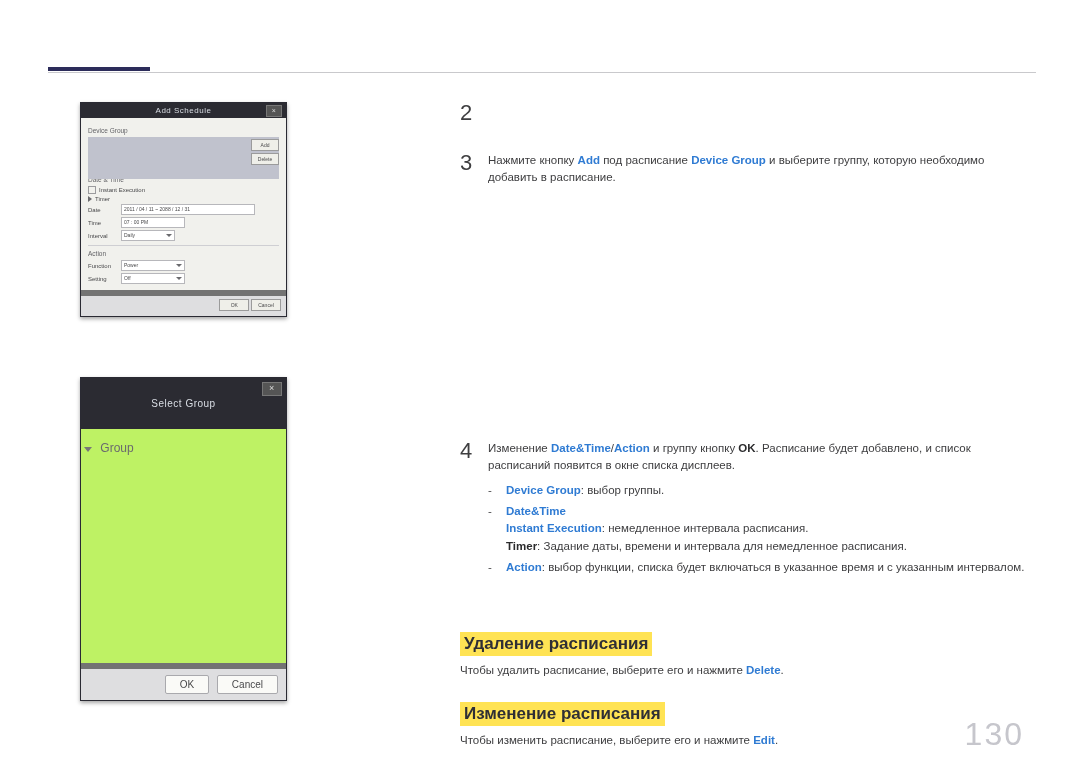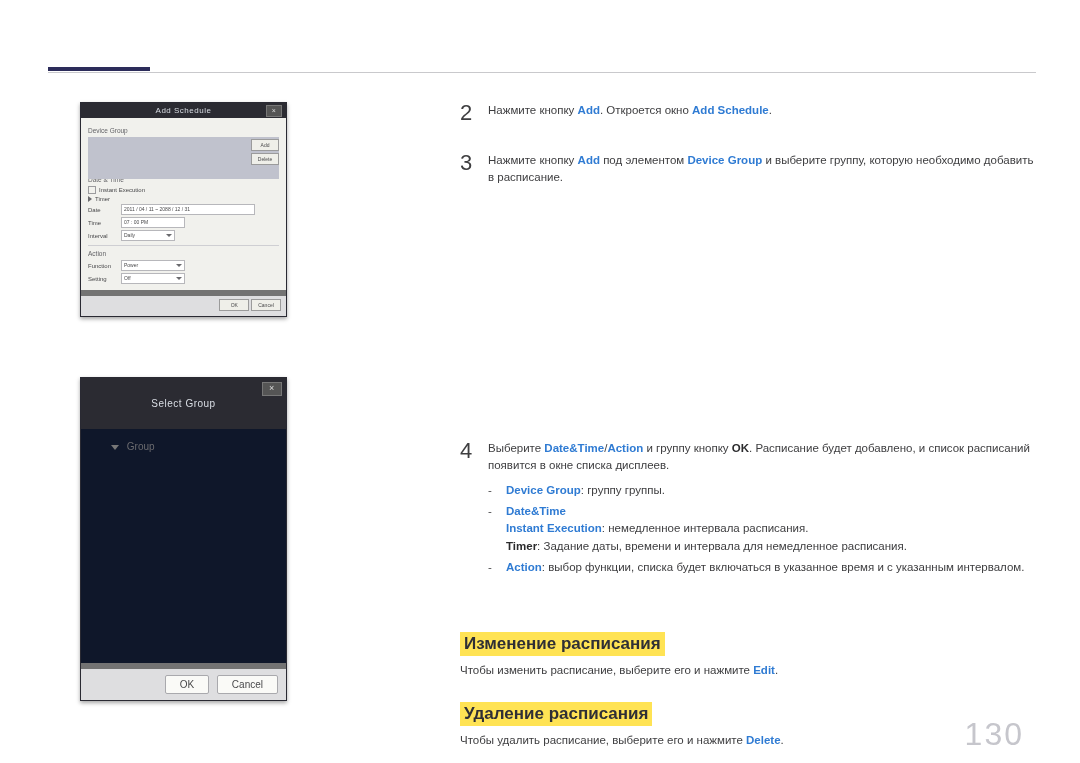--- a/index.html
+++ b/index.html
@@ -138,9 +138,6 @@
 
       <div class="step">
         <div class="num">2</div>
-        <div class="txt">
-          <span>Нажмите кнопку </span><span class="kwb">Add</span><span>. Откроется окно </span><span class="kwb">Add Schedule</span><span>.</span>
-        </div>
       </div>
 
       <div class="step">

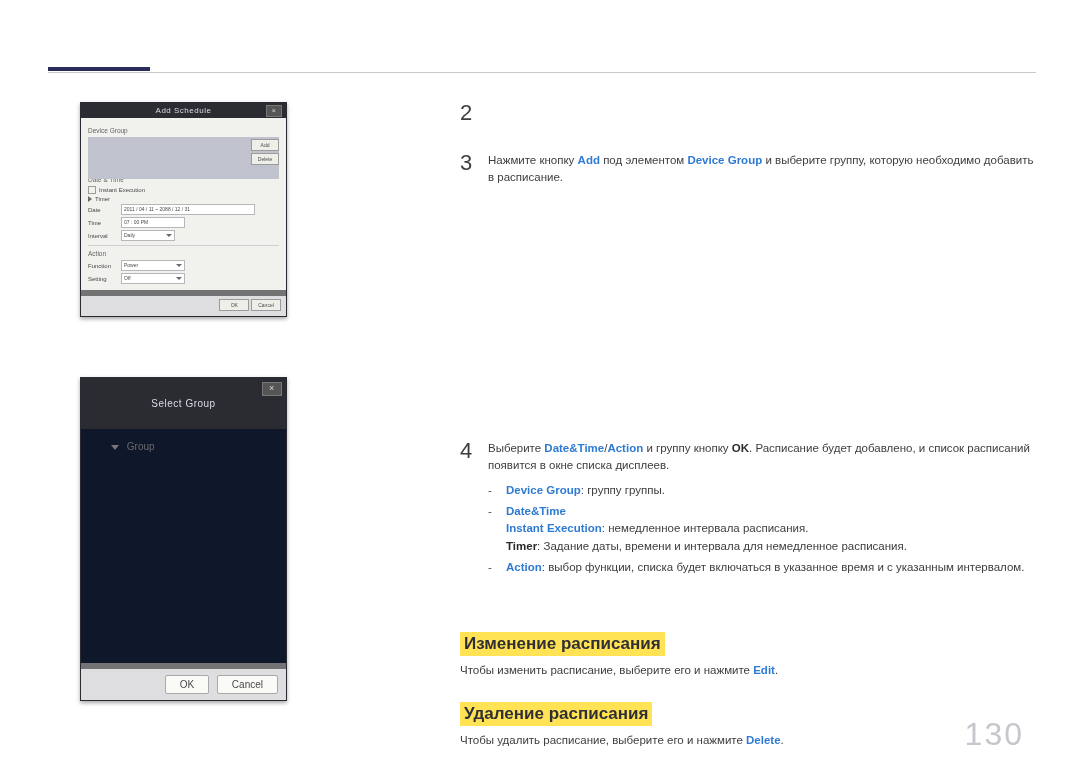--- a/index.html
+++ b/index.html
@@ -143,7 +143,7 @@
       <div class="step">
         <div class="num">3</div>
         <div class="txt">
-          <span>Нажмите кнопку </span><span class="kwb">Add</span><span> под элементом </span><span class="kwb">Device Group</span><span> и выберите группу, которую необходимо добавить в расписание.</span>
+          <span>Нажмите кнопку </span><span class="kwb">Add</span><span> под расписание </span><span class="kwb">Device Group</span><span> и выберите группу, которую необходимо добавить в расписание.</span>
         </div>
       </div>
 

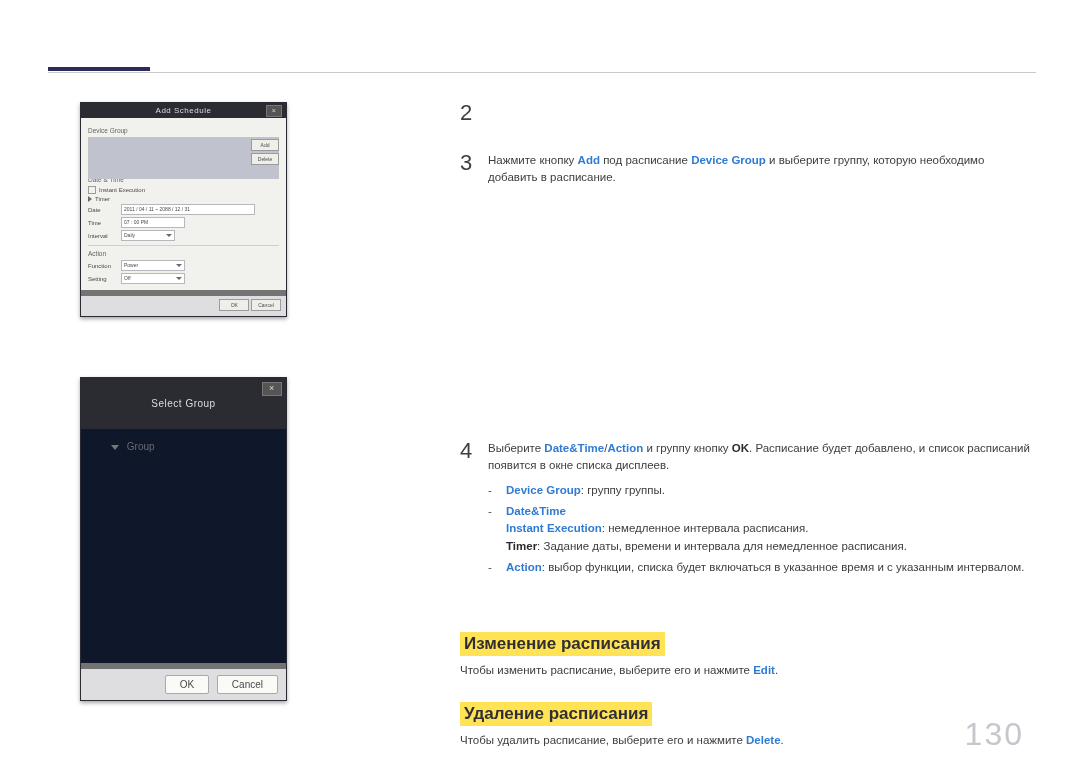--- a/index.html
+++ b/index.html
@@ -31,7 +31,7 @@
 
   .dlg2 .dlg-title{font-size:10px;padding:20px 0}
   .dlg2 .dlg-close{top:4px;width:18px;height:12px;line-height:11px;font-size:9px}
-  .dlg2 .dlg-body{height:210px;background:#0f172a;padding:12px 30px;font-size:10px;color:#6a6a6e}
+  .dlg2 .dlg-body{height:210px;background:#bef264;padding:12px 3px;font-size:12px;color:#6a6a6e}
   .tree-caret{display:inline-block;border-left:4px solid transparent;border-right:4px solid transparent;border-bottom:5px solid #777;margin-right:5px;transform:rotate(180deg)}
   .dlg2 .footer-btns{padding:6px 8px}
   .dlg2 .footer-btns .fbtn{display:inline-block;background:#fafaf7;border:1px solid #a9a9ad;border-radius:2px;padding:3px 14px;font-size:10px;margin-left:6px}

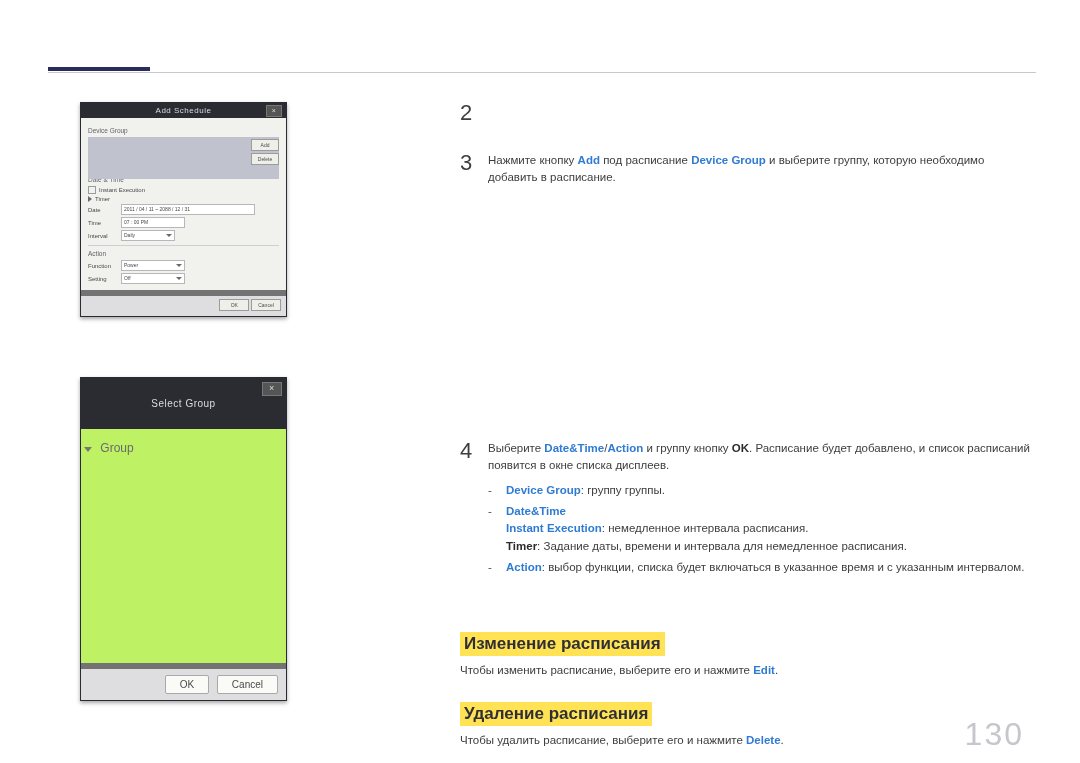--- a/index.html
+++ b/index.html
@@ -150,7 +150,7 @@
       <div class="step" style="margin-top:255px">
         <div class="num">4</div>
         <div class="txt">
-          <span>Выберите </span><span class="kwb">Date&amp;Time</span><span>/</span><span class="kwb">Action</span><span> и группу кнопку </span><span class="b">OK</span><span>. Расписание будет добавлено, и список расписаний появится в окне списка дисплеев.</span>
+          <span>Изменение </span><span class="kwb">Date&amp;Time</span><span>/</span><span class="kwb">Action</span><span> и группу кнопку </span><span class="b">OK</span><span>. Расписание будет добавлено, и список расписаний появится в окне списка дисплеев.</span>
 
           <div class="sub-list">
             <div class="row">

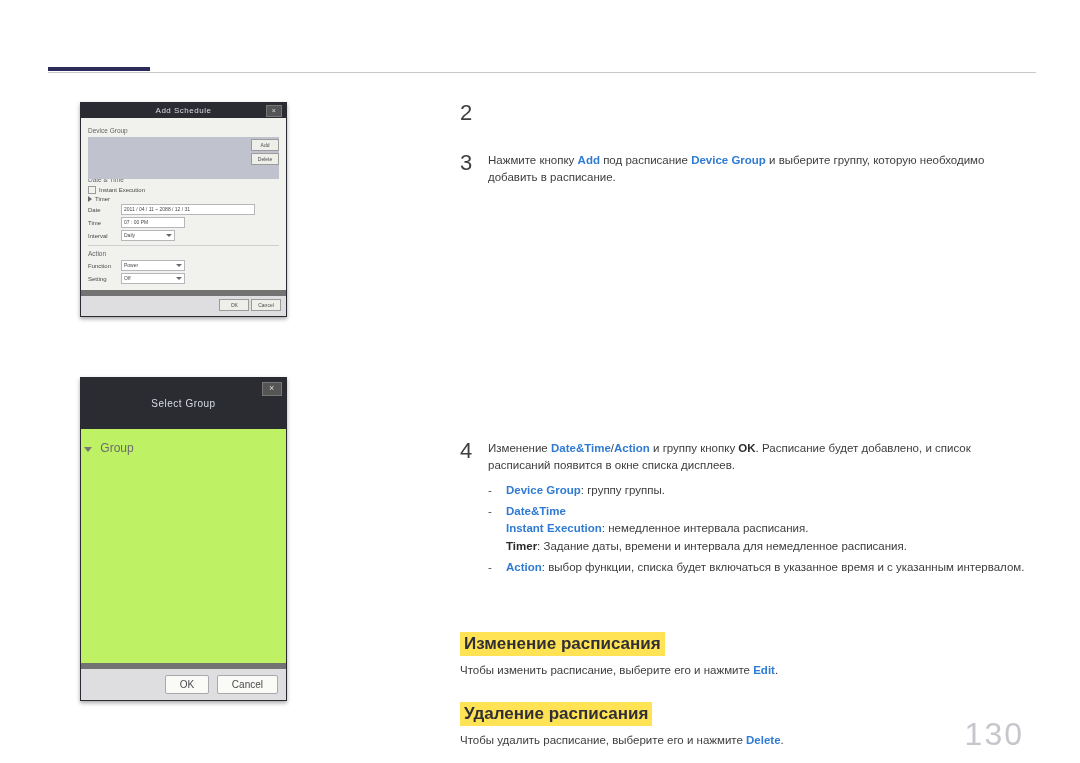--- a/index.html
+++ b/index.html
@@ -155,7 +155,7 @@
           <div class="sub-list">
             <div class="row">
                 <span class="dash">-</span>
-                <span class="cont"><span class="kwb">Device Group</span><span>: группу группы.</span></span>
+                <span class="cont"><span class="kwb">Device Group</span><span>: выбор группы.</span></span>
               </div>
             <div class="row">
                 <span class="dash">-</span>

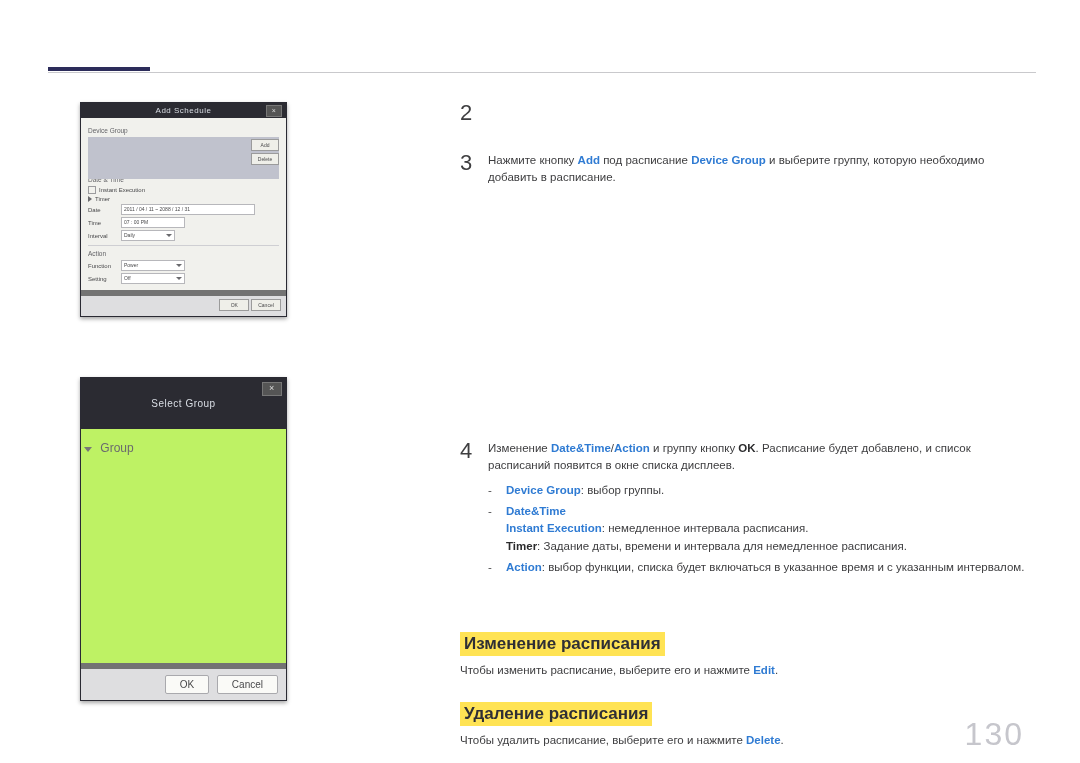--- a/index.html
+++ b/index.html
@@ -174,16 +174,16 @@
       </div>
 
       <div>
-        <span class="hl">Изменение расписания</span>
+        <span class="hl">Удаление расписания</span>
         <div class="para">
-          <span>Чтобы изменить расписание, выберите его и нажмите </span><span class="kwb">Edit</span><span>.</span>
+          <span>Чтобы удалить расписание, выберите его и нажмите </span><span class="kwb">Delete</span><span>.</span>
         </div>
       </div>
 
       <div>
-        <span class="hl">Удаление расписания</span>
+        <span class="hl">Изменение расписания</span>
         <div class="para">
-          <span>Чтобы удалить расписание, выберите его и нажмите </span><span class="kwb">Delete</span><span>.</span>
+          <span>Чтобы изменить расписание, выберите его и нажмите </span><span class="kwb">Edit</span><span>.</span>
         </div>
       </div>
 

